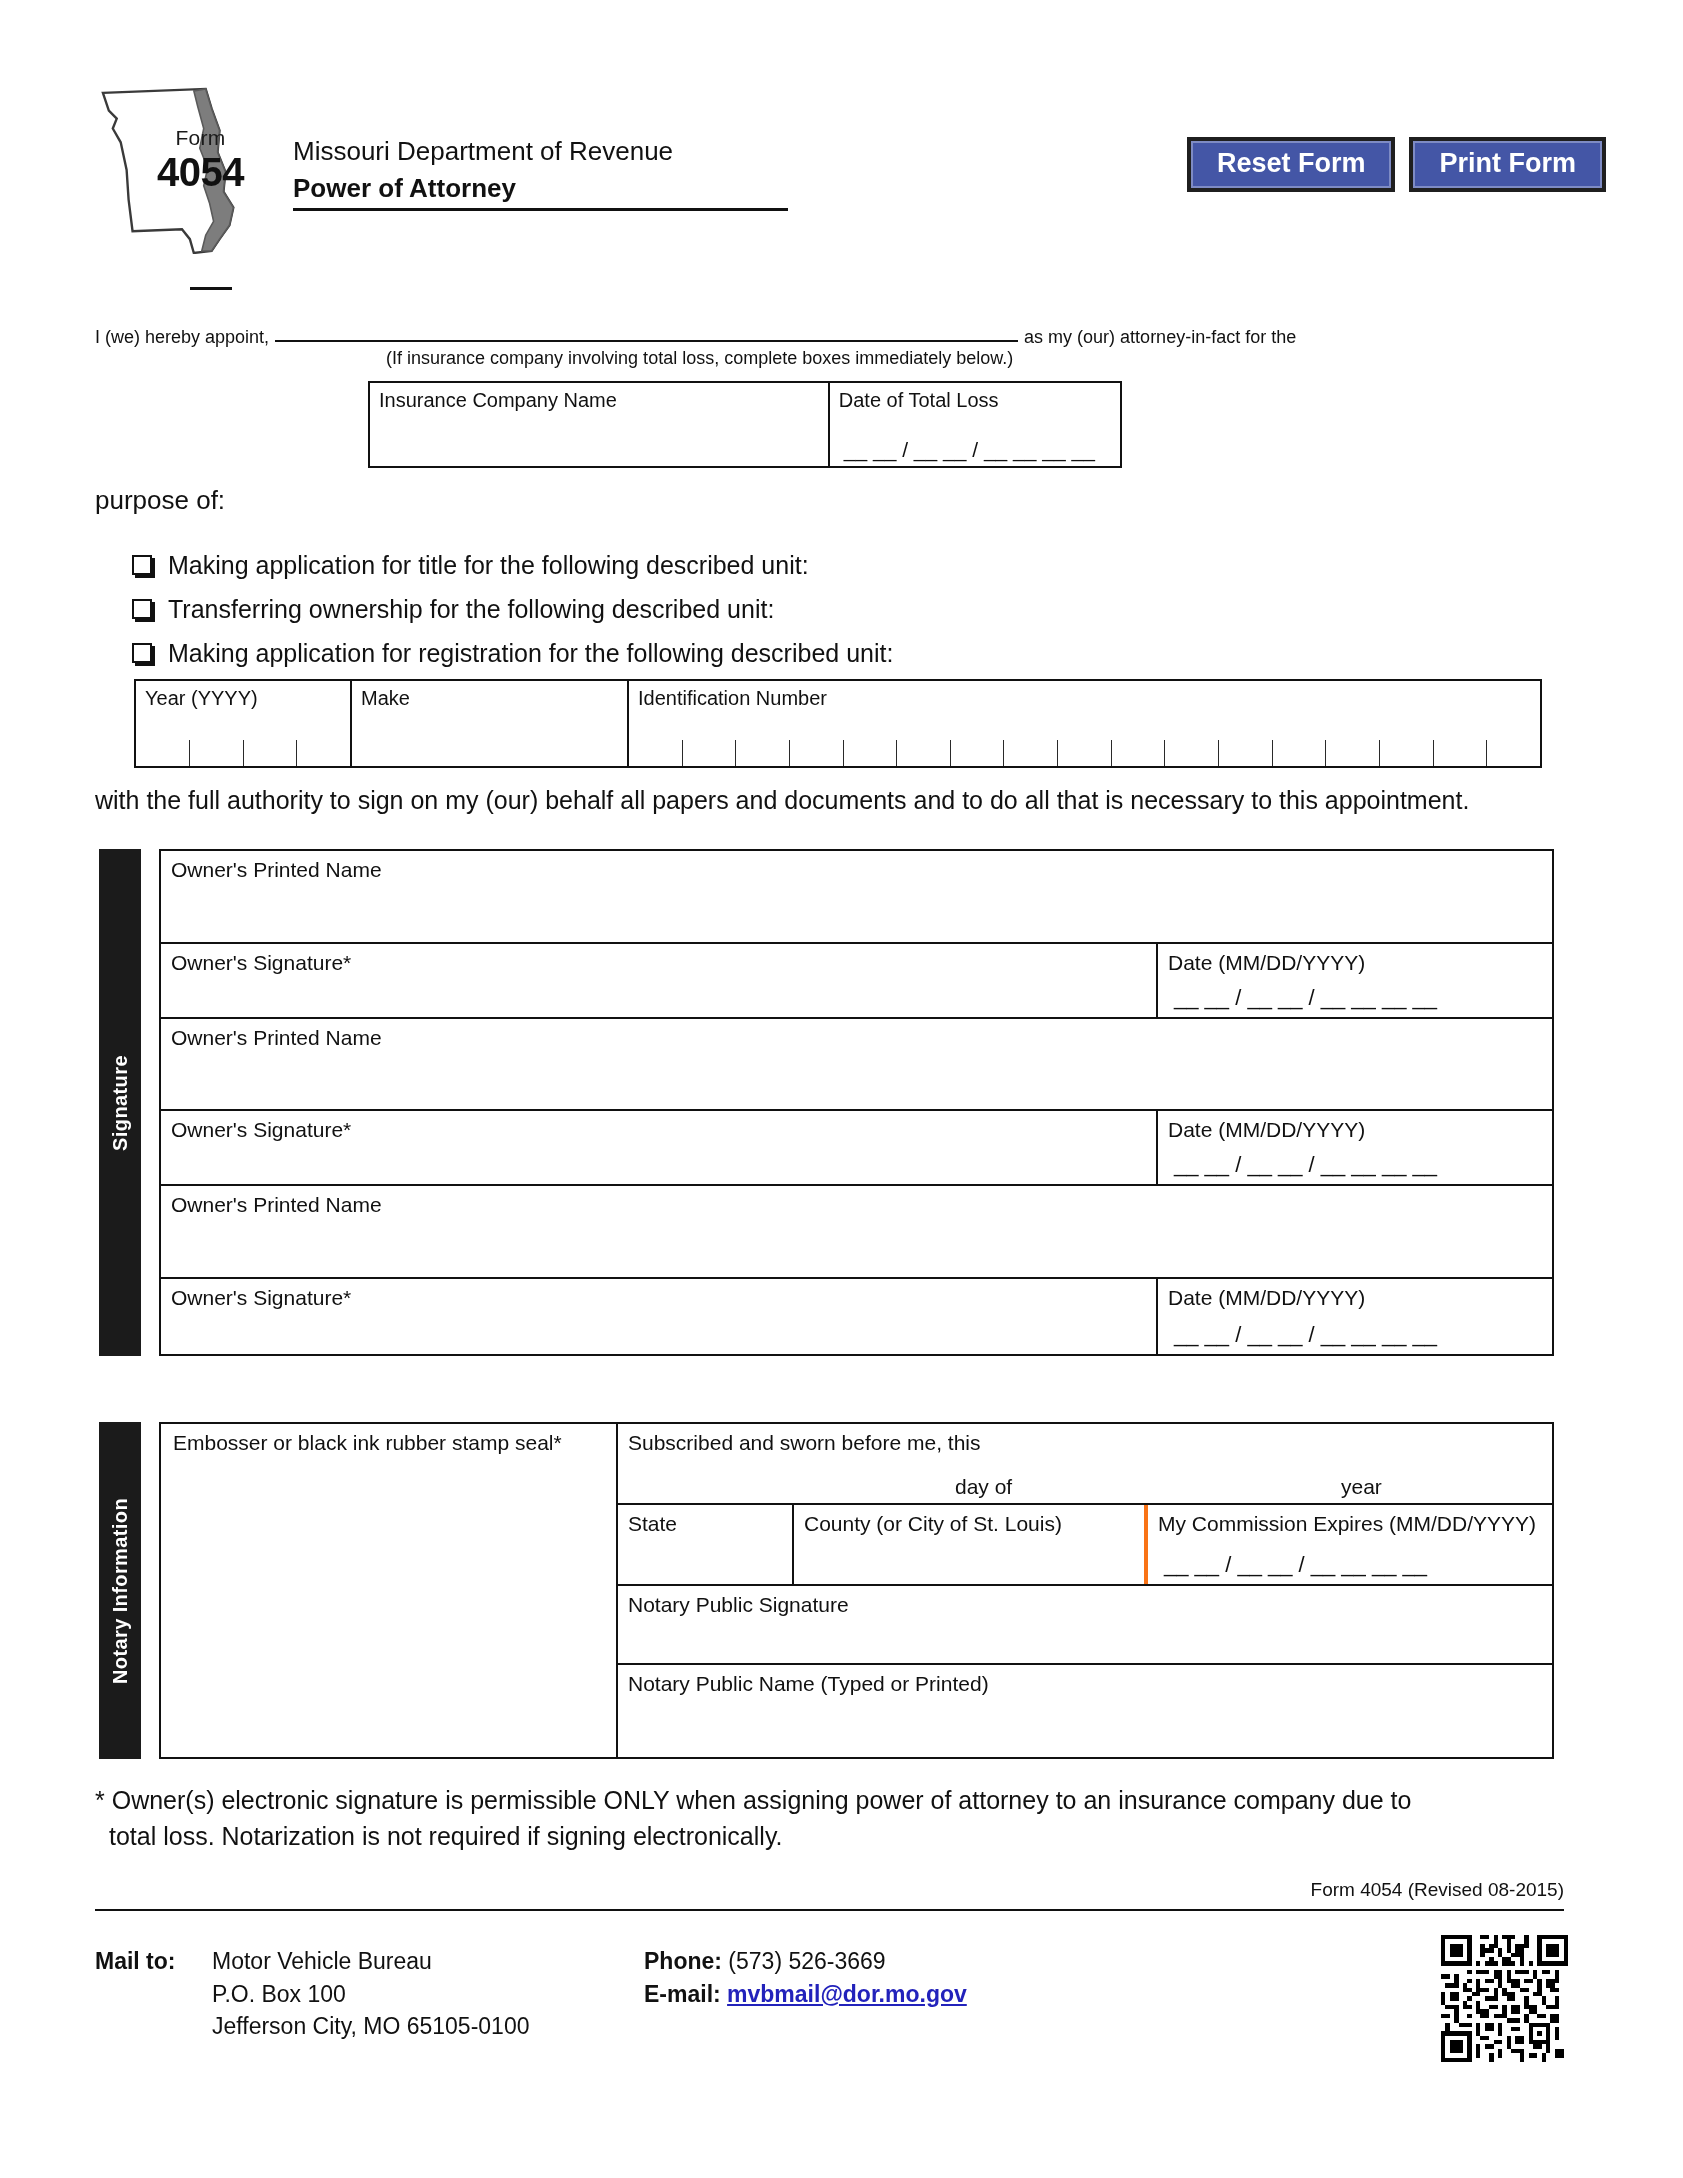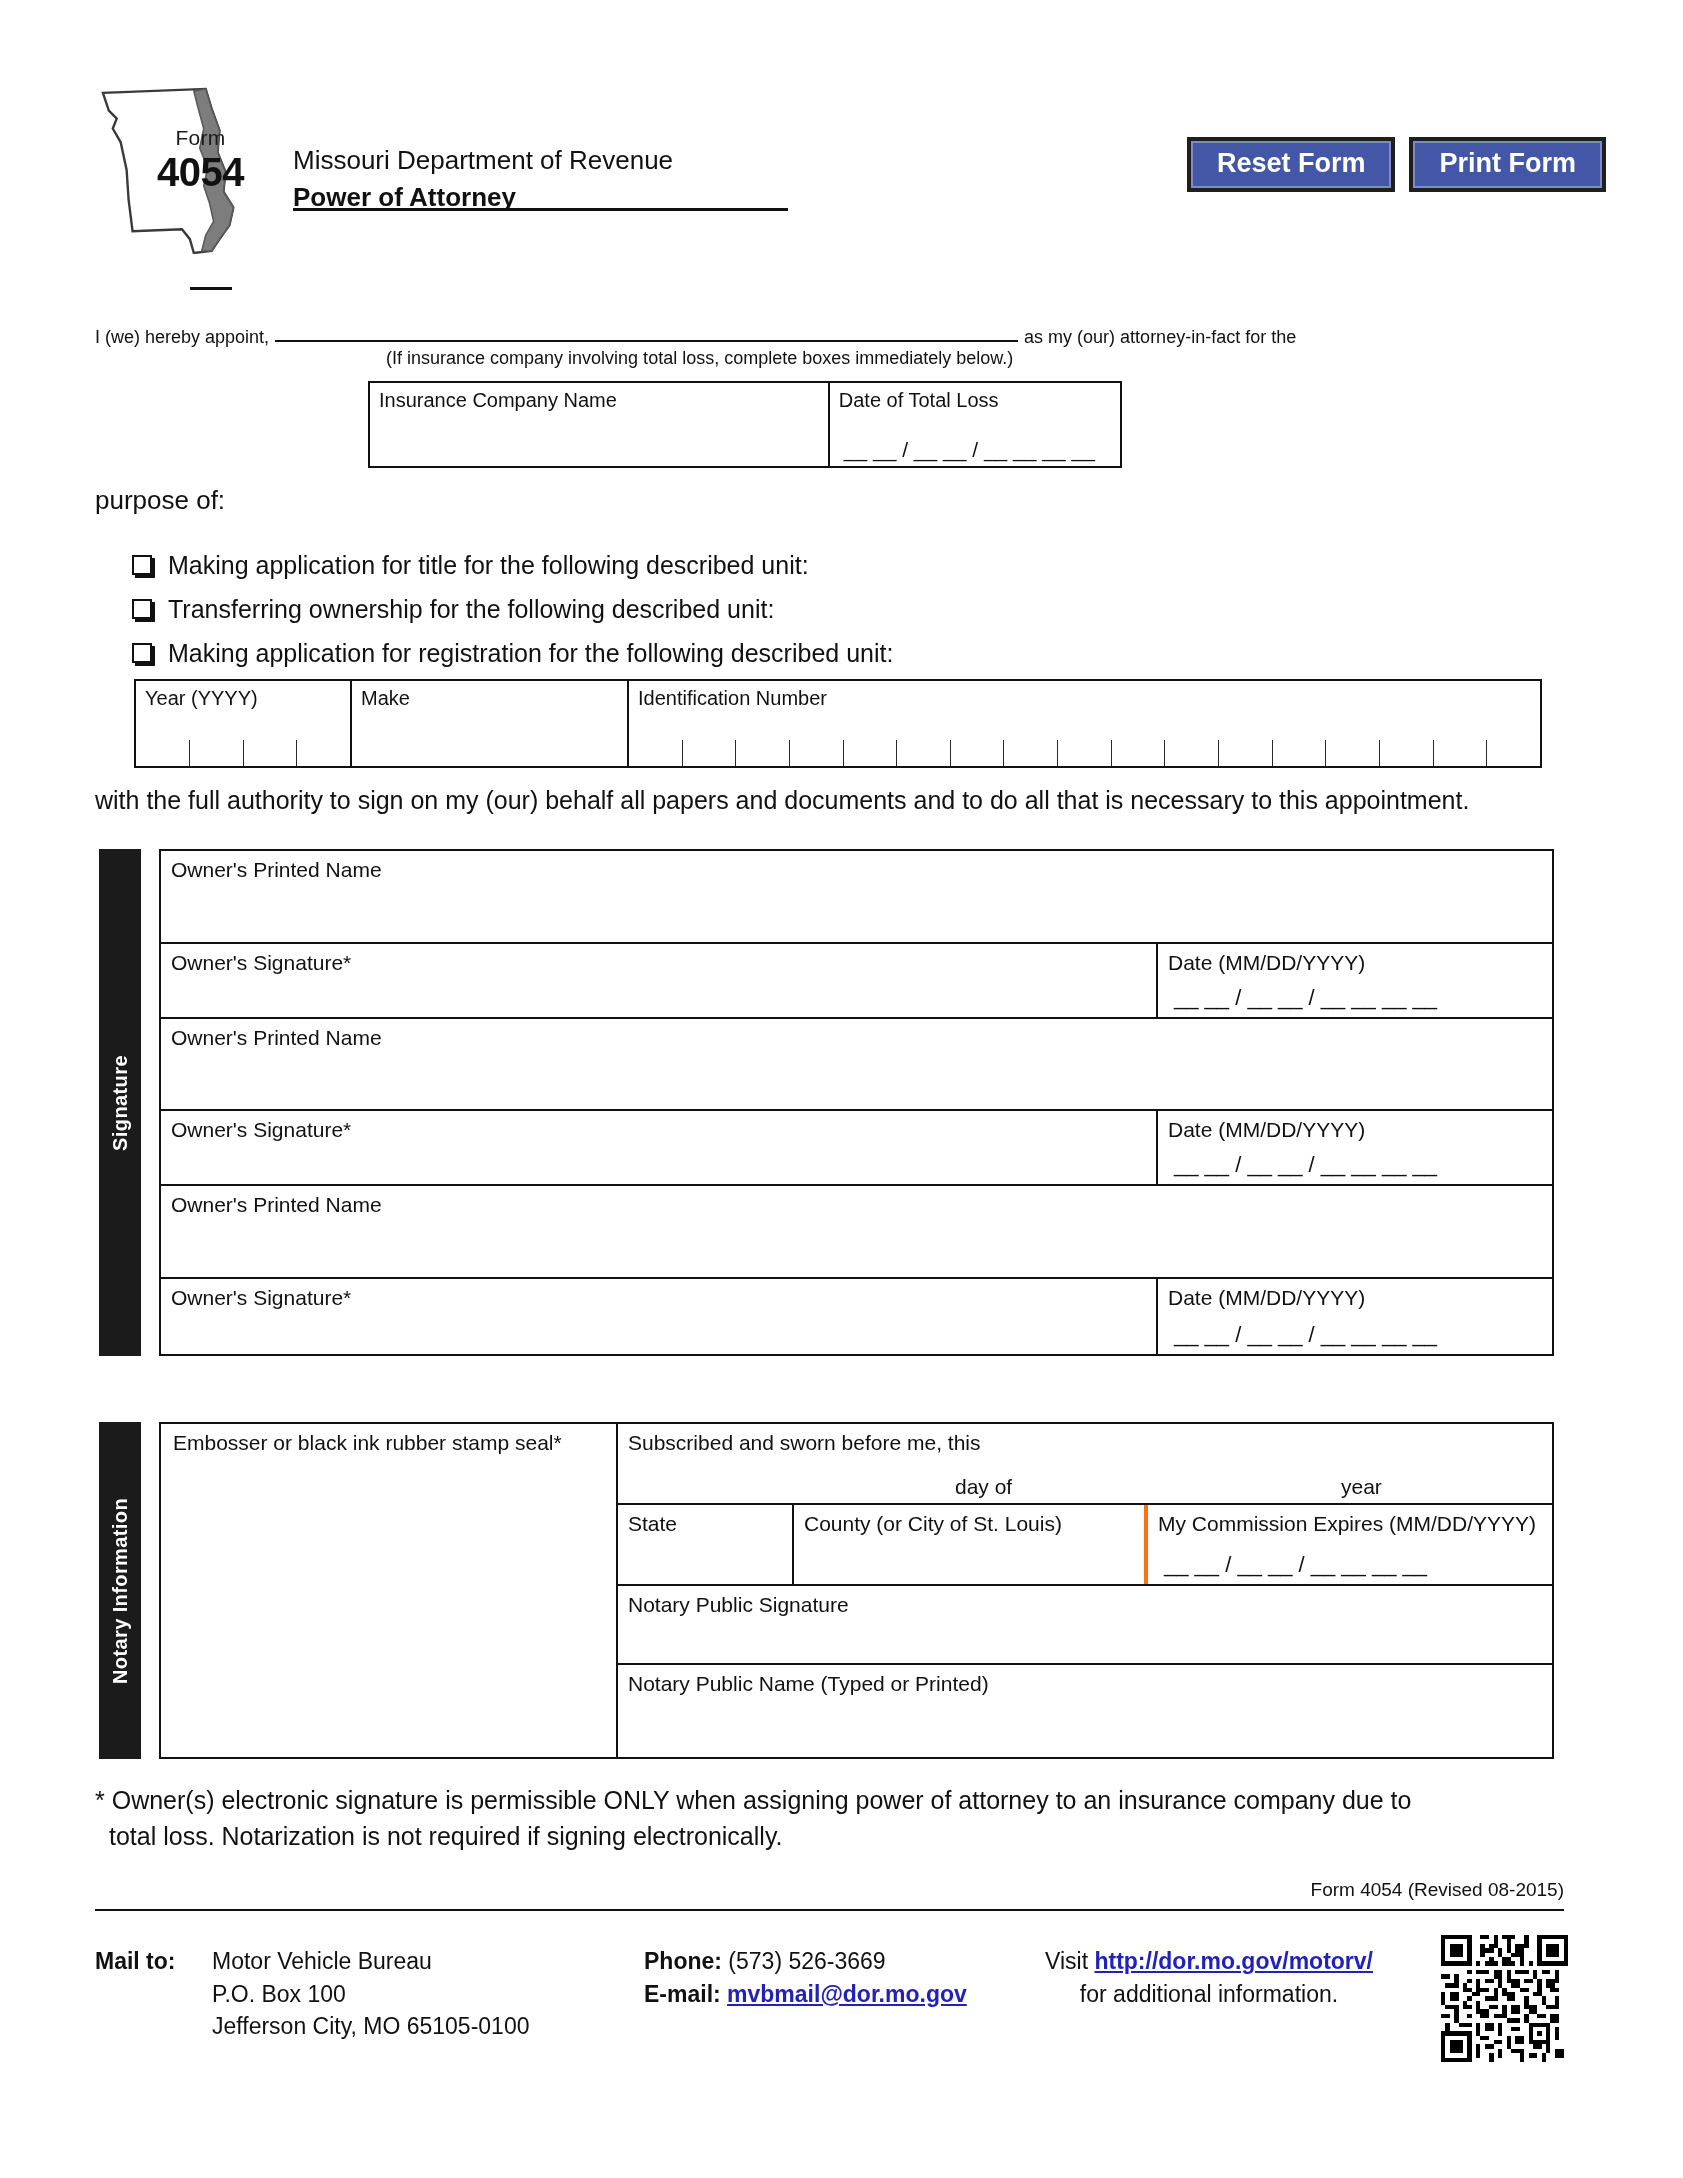--- a/index.html
+++ b/index.html
@@ -71,7 +71,6 @@
     left: 198px;
     top: 54px;
     width: 495px;
-    margin-top: 9px;
   }
   .agency-name {
     font-size: 26px;

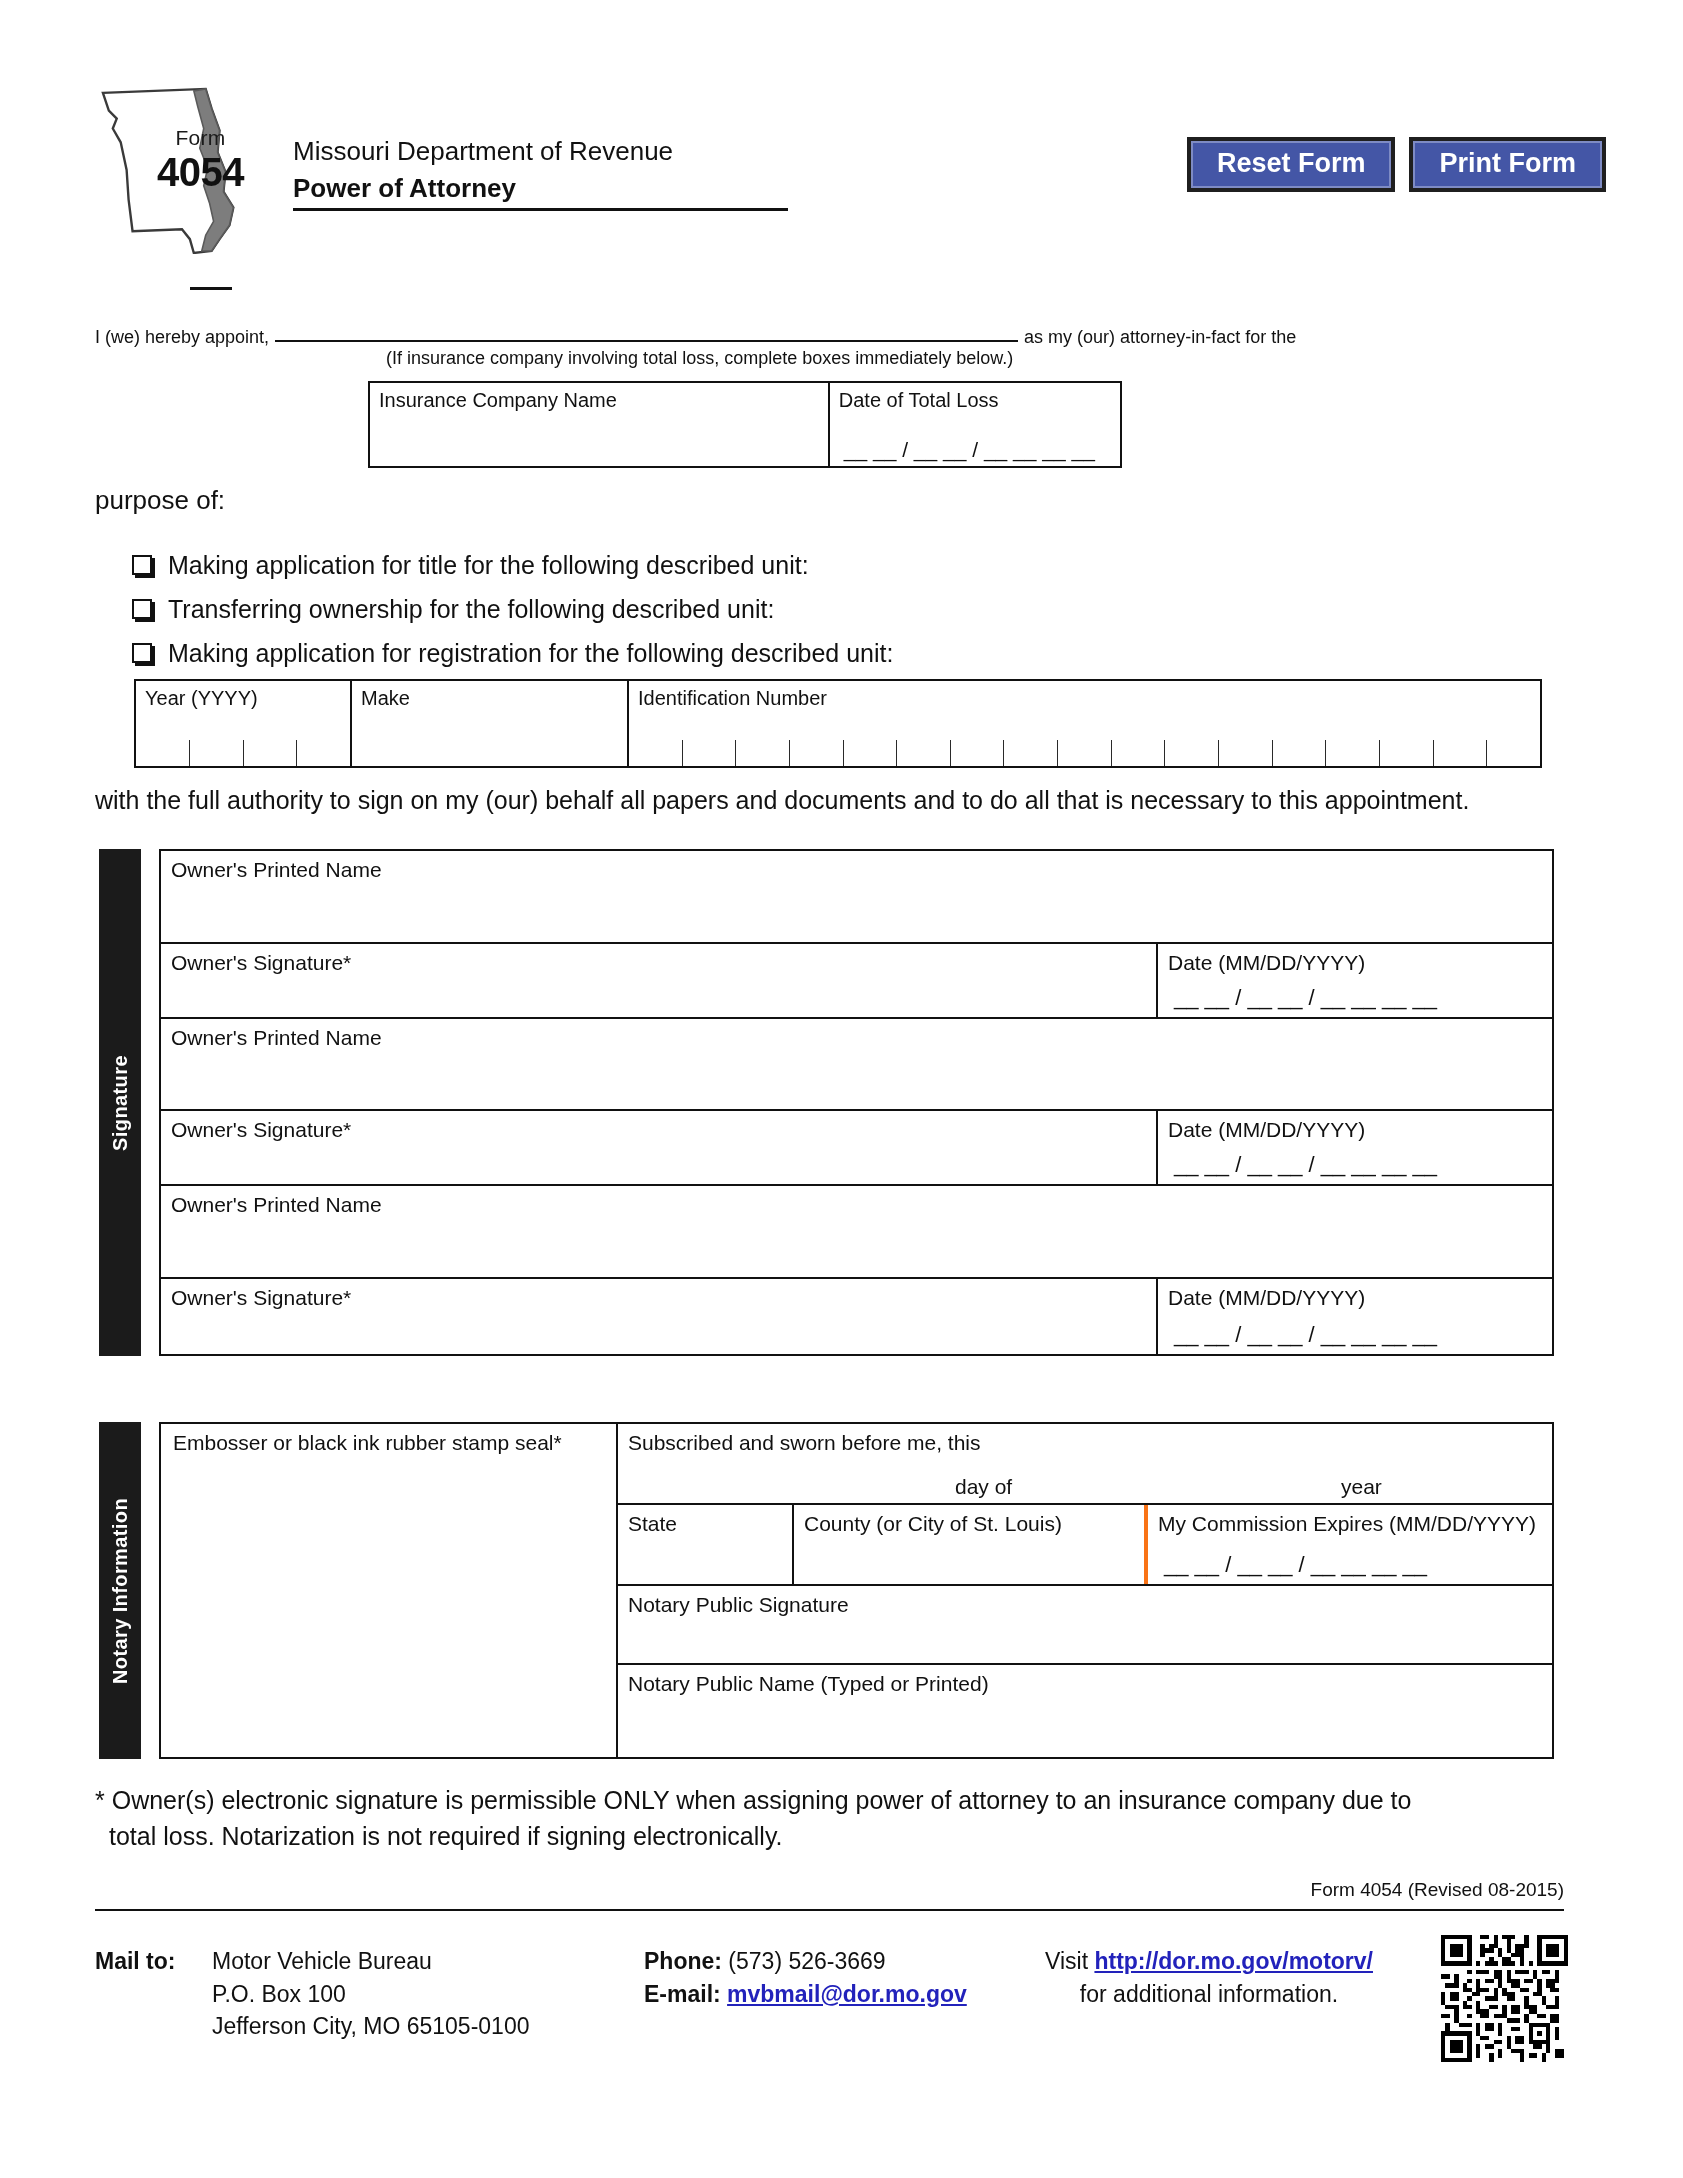--- a/index.html
+++ b/index.html
@@ -723,12 +723,6 @@
       </div>
     </div>
 
-    <div class="visit">
-      <div>
-        <span>Visit </span><a class="link" href="#">http://dor.mo.gov/motorv/</a>
-      </div>
-      <div>for additional information.</div>
-    </div>
 
     <div class="qr">
       <svg width="127" height="127" viewBox="0 0 29 29" xmlns="http://www.w3.org/2000/svg" shape-rendering="crispEdges">

